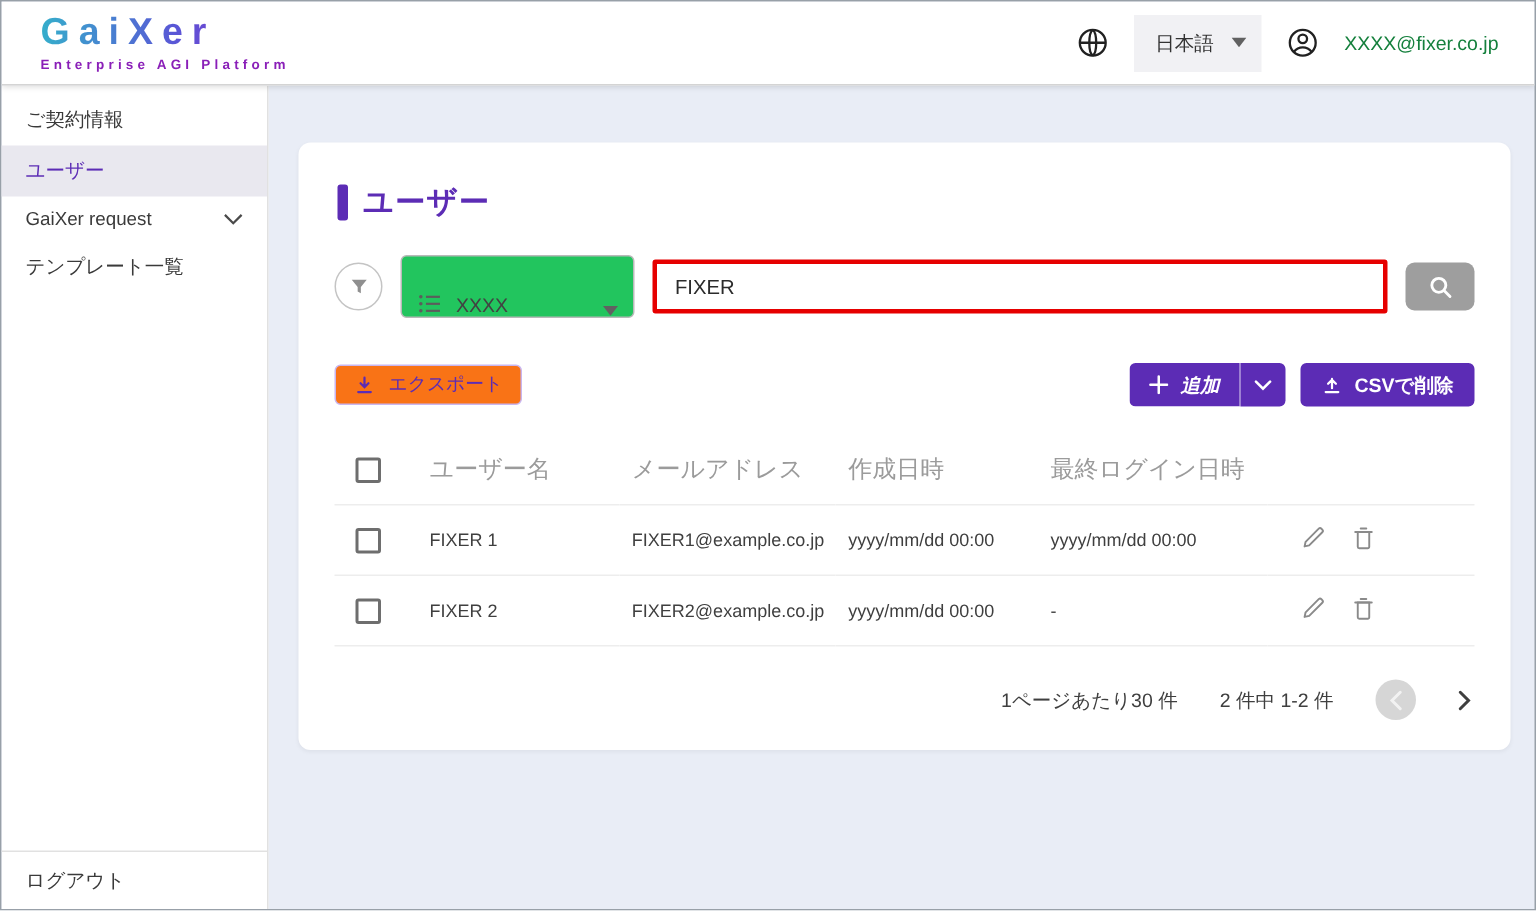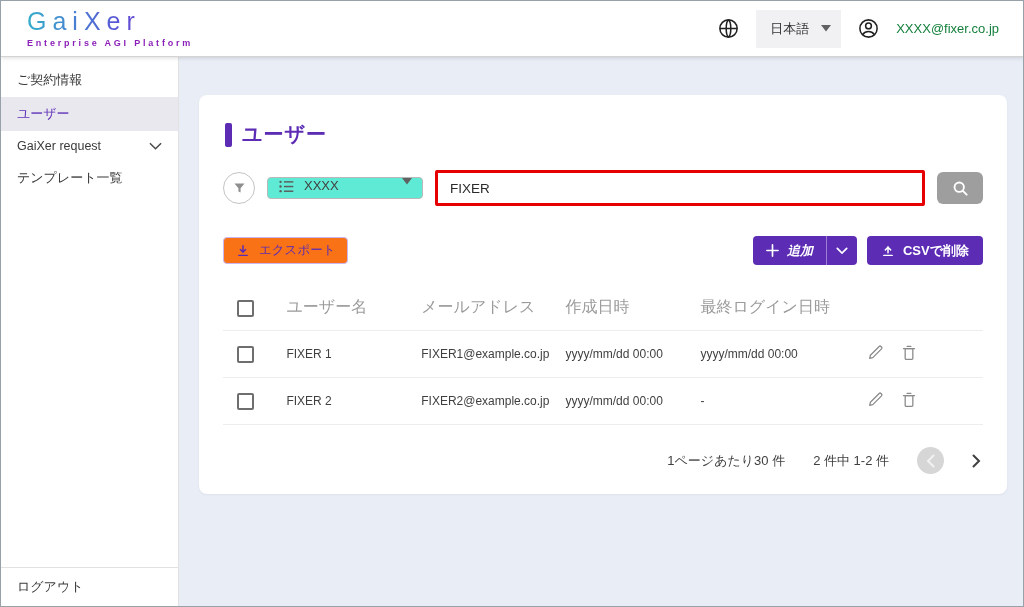--- a/index.html
+++ b/index.html
@@ -10,7 +10,7 @@
   
   .hdr { height:56px; background:#fff; border-bottom:1px solid #d4d4d4; box-shadow:0 1px 4px rgba(0,0,0,.14);
          display:flex; align-items:center; justify-content:space-between; padding:0 24px 0 26px; position:relative; z-index:3; flex:none; }
-  .logo-text { font-size:25px; font-weight:400; letter-spacing:6px; line-height:1;
+  .logo-text { font-size:25px; font-weight:700; letter-spacing:6px; line-height:1;
                background:linear-gradient(90deg, var(--logo-gradient-start), var(--logo-gradient-mid) 55%, var(--logo-gradient-end));
                -webkit-background-clip:text; background-clip:text; color:transparent; }
   .logo-tagline { font-size:9px; font-weight:700; letter-spacing:2.8px; color:var(--tagline); margin-top:4px; }

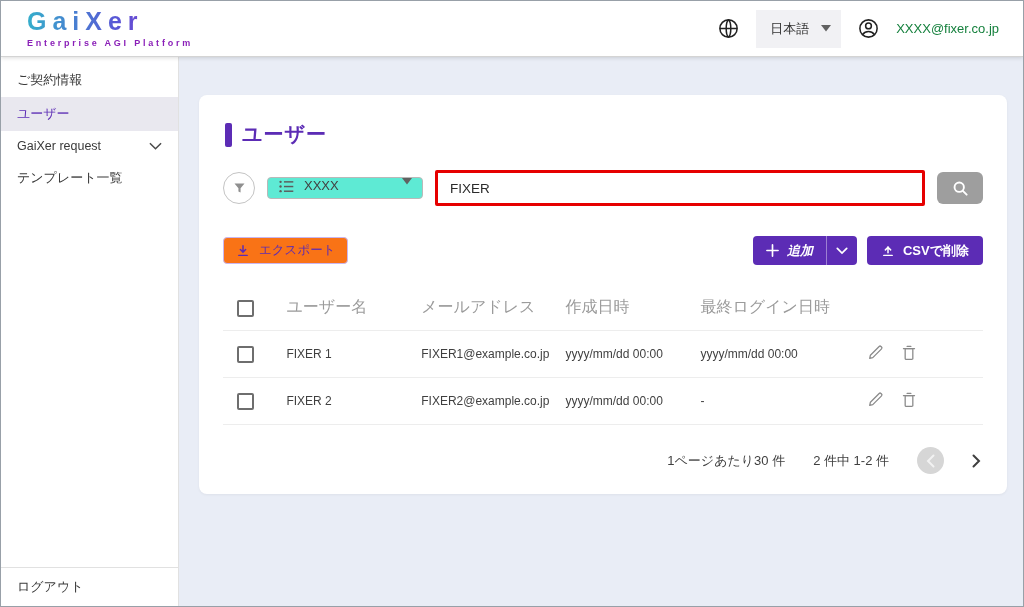--- a/index.html
+++ b/index.html
@@ -39,8 +39,8 @@
   
   .filter-row { display:flex; align-items:center; margin-top:22px; gap:12px; }
   .funnel-circle { width:32px; height:32px; border:1.5px solid #c4c4c4; border-radius:50%; display:flex; align-items:center; justify-content:center; cursor:pointer; }
-  .attr-dropdown { width:156px; height:22px; border:1px solid #b9b9b9; border-radius:4px; display:flex; align-items:flex-start; gap:9px;
-                   padding:0 10px; font-size:13px; color:#424242; cursor:pointer; background:#5eead4; }
+  .attr-dropdown { width:156px; height:42px; border:1px solid #b9b9b9; border-radius:4px; display:flex; align-items:flex-end; gap:9px;
+                   padding:0 10px; font-size:13px; color:#424242; cursor:pointer; background:#22c55e; }
   .attr-dropdown .caret { margin-left:auto; }
   .search-input { flex:1; height:36px; border:3px solid var(--highlight); border-radius:2px; padding:0 12px; font-size:13.5px; color:#2b2b2b;
                   font-family:inherit; outline:none; min-width:0; }

